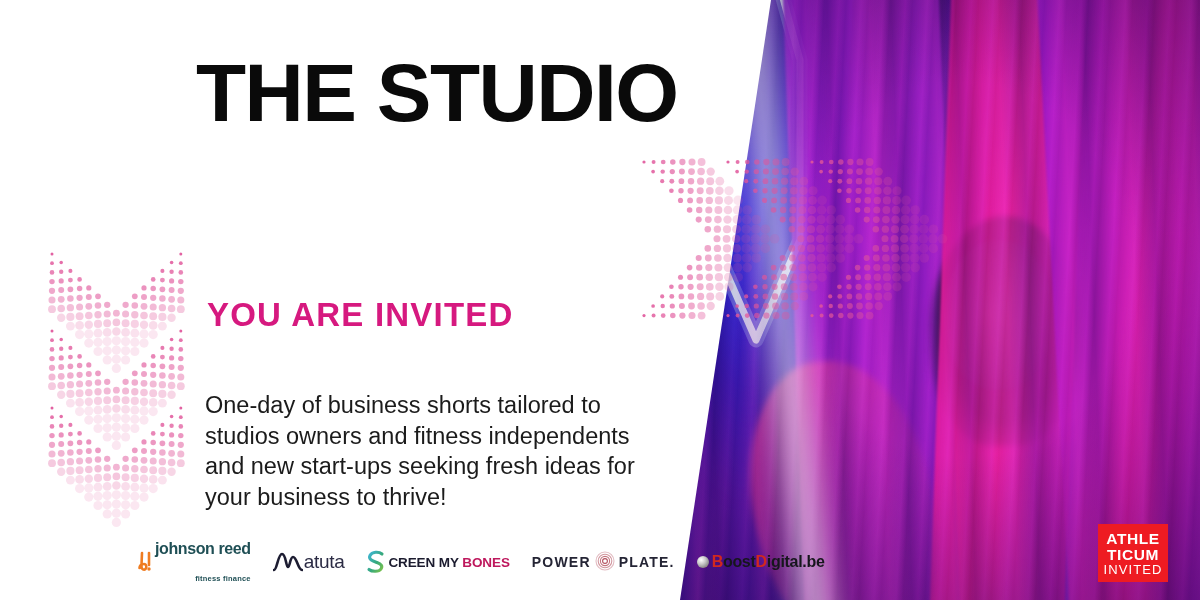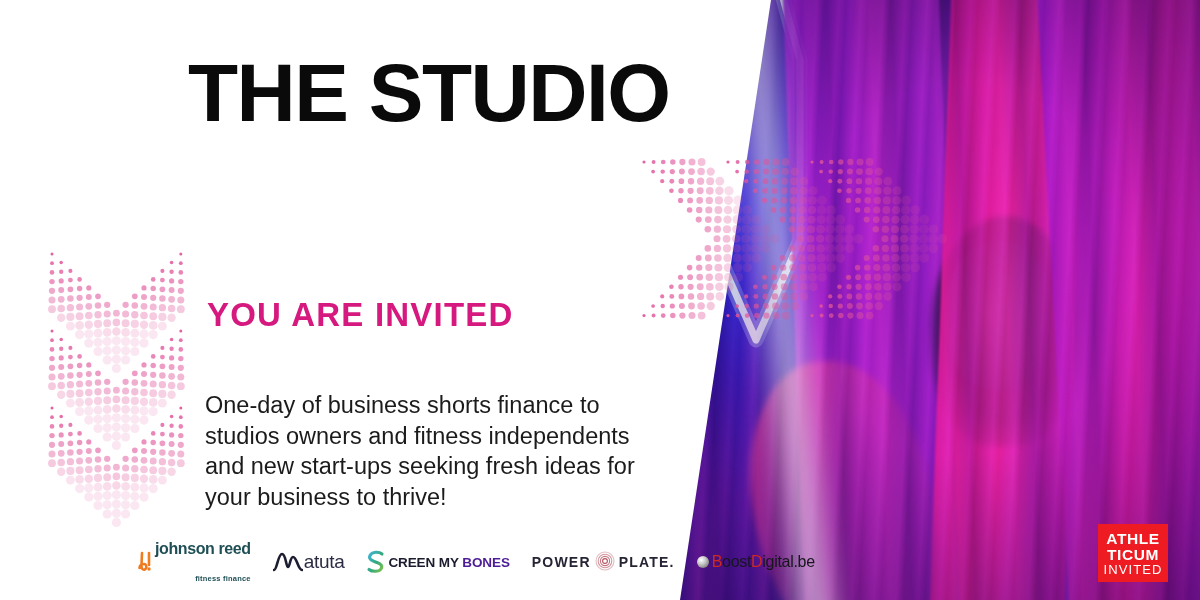--- a/index.html
+++ b/index.html
@@ -138,7 +138,7 @@
   
   .headline {
     position:absolute;
-    left:188px; top:54px;
+    left:196px; top:54px;
     width:620px;
     font-weight:700;
     font-size:82px;

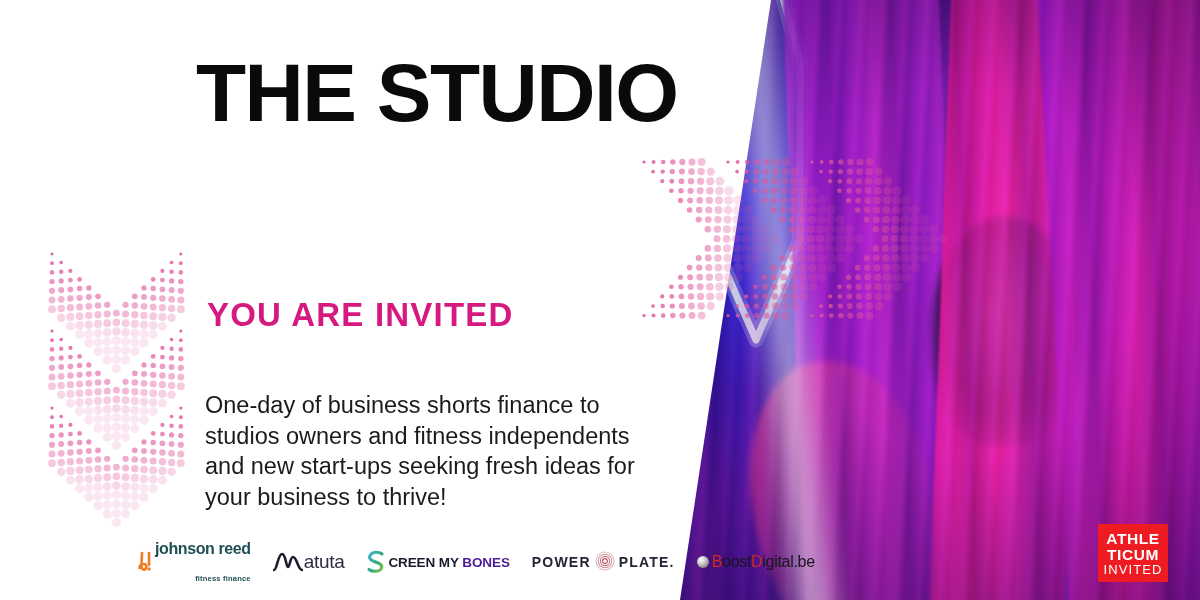--- a/index.html
+++ b/index.html
@@ -969,7 +969,7 @@
   <div class="invited">YOU ARE INVITED</div>
 
   <p class="body-copy">
-    <span>One-day of business shorts finance to</span>
+    <span>One-day of business shorts tailored to</span>
     <span>studios owners and fitness independents</span>
     <span>and new start-ups seeking fresh ideas for</span>
     <span>your business to thrive!</span>

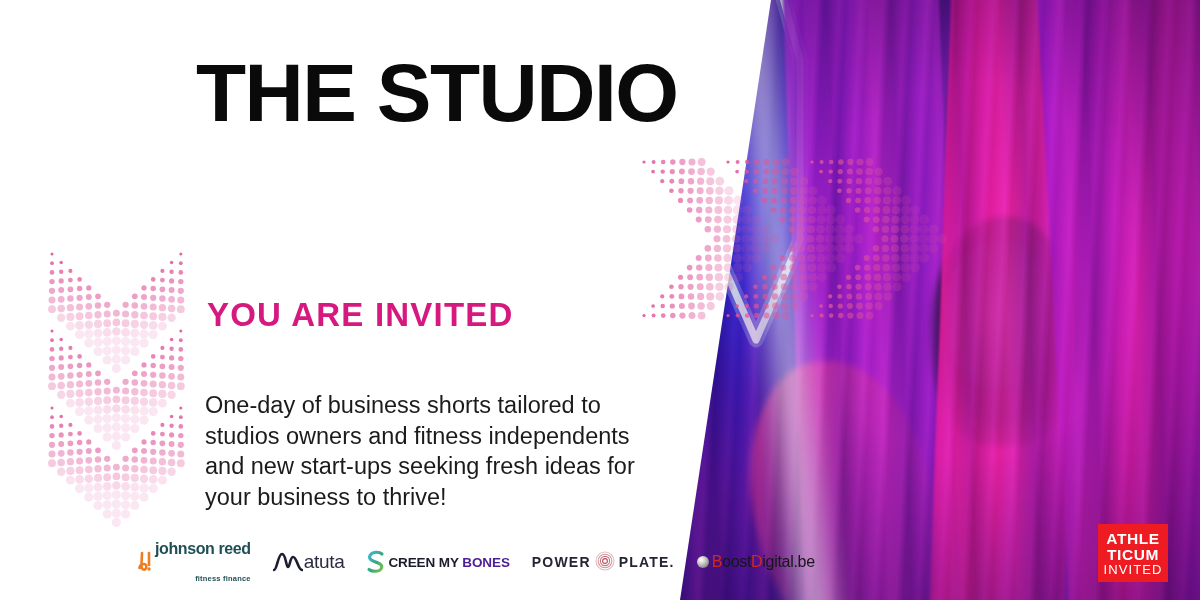--- a/index.html
+++ b/index.html
@@ -206,7 +206,7 @@
   .smb-mark { width:20px; height:24px; }
   .smb-text { font-size:13.5px; font-weight:600; letter-spacing:-0.1px; }
   .smb-text .a { color:#1b1b2e; }
-  .smb-text .b { color:#4c1d95; }
+  .smb-text .b { color:#be185d; }
 
   
   .pp { gap:3px; }

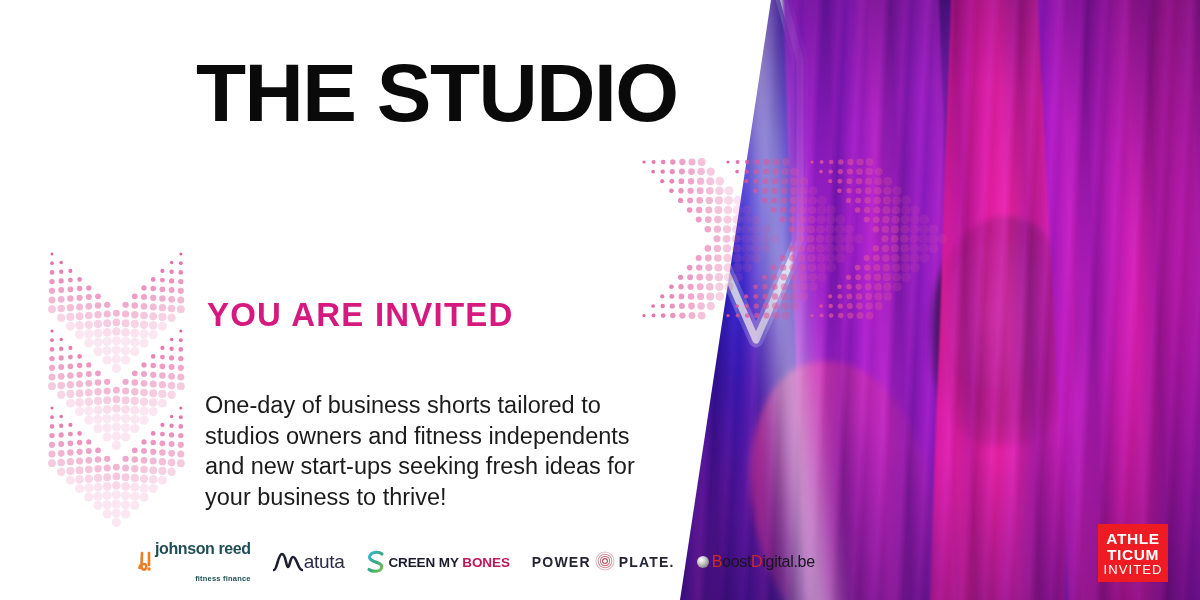--- a/index.html
+++ b/index.html
@@ -217,7 +217,7 @@
   .bd { gap:3px; }
   .bd-mark { width:12px; height:12px; border-radius:50%;
              background:radial-gradient(circle at 35% 32%, #fff 0%, #c9c9c9 38%, #8f8f8f 70%, #d43a2a 100%); }
-  .bd-text { font-size:16px; font-weight:400; letter-spacing:-0.3px; }
+  .bd-text { font-size:16px; font-weight:700; letter-spacing:-0.3px; }
   .bd-text .r { color:#d1281e; }
   .bd-text .k { color:#16161c; }
 

